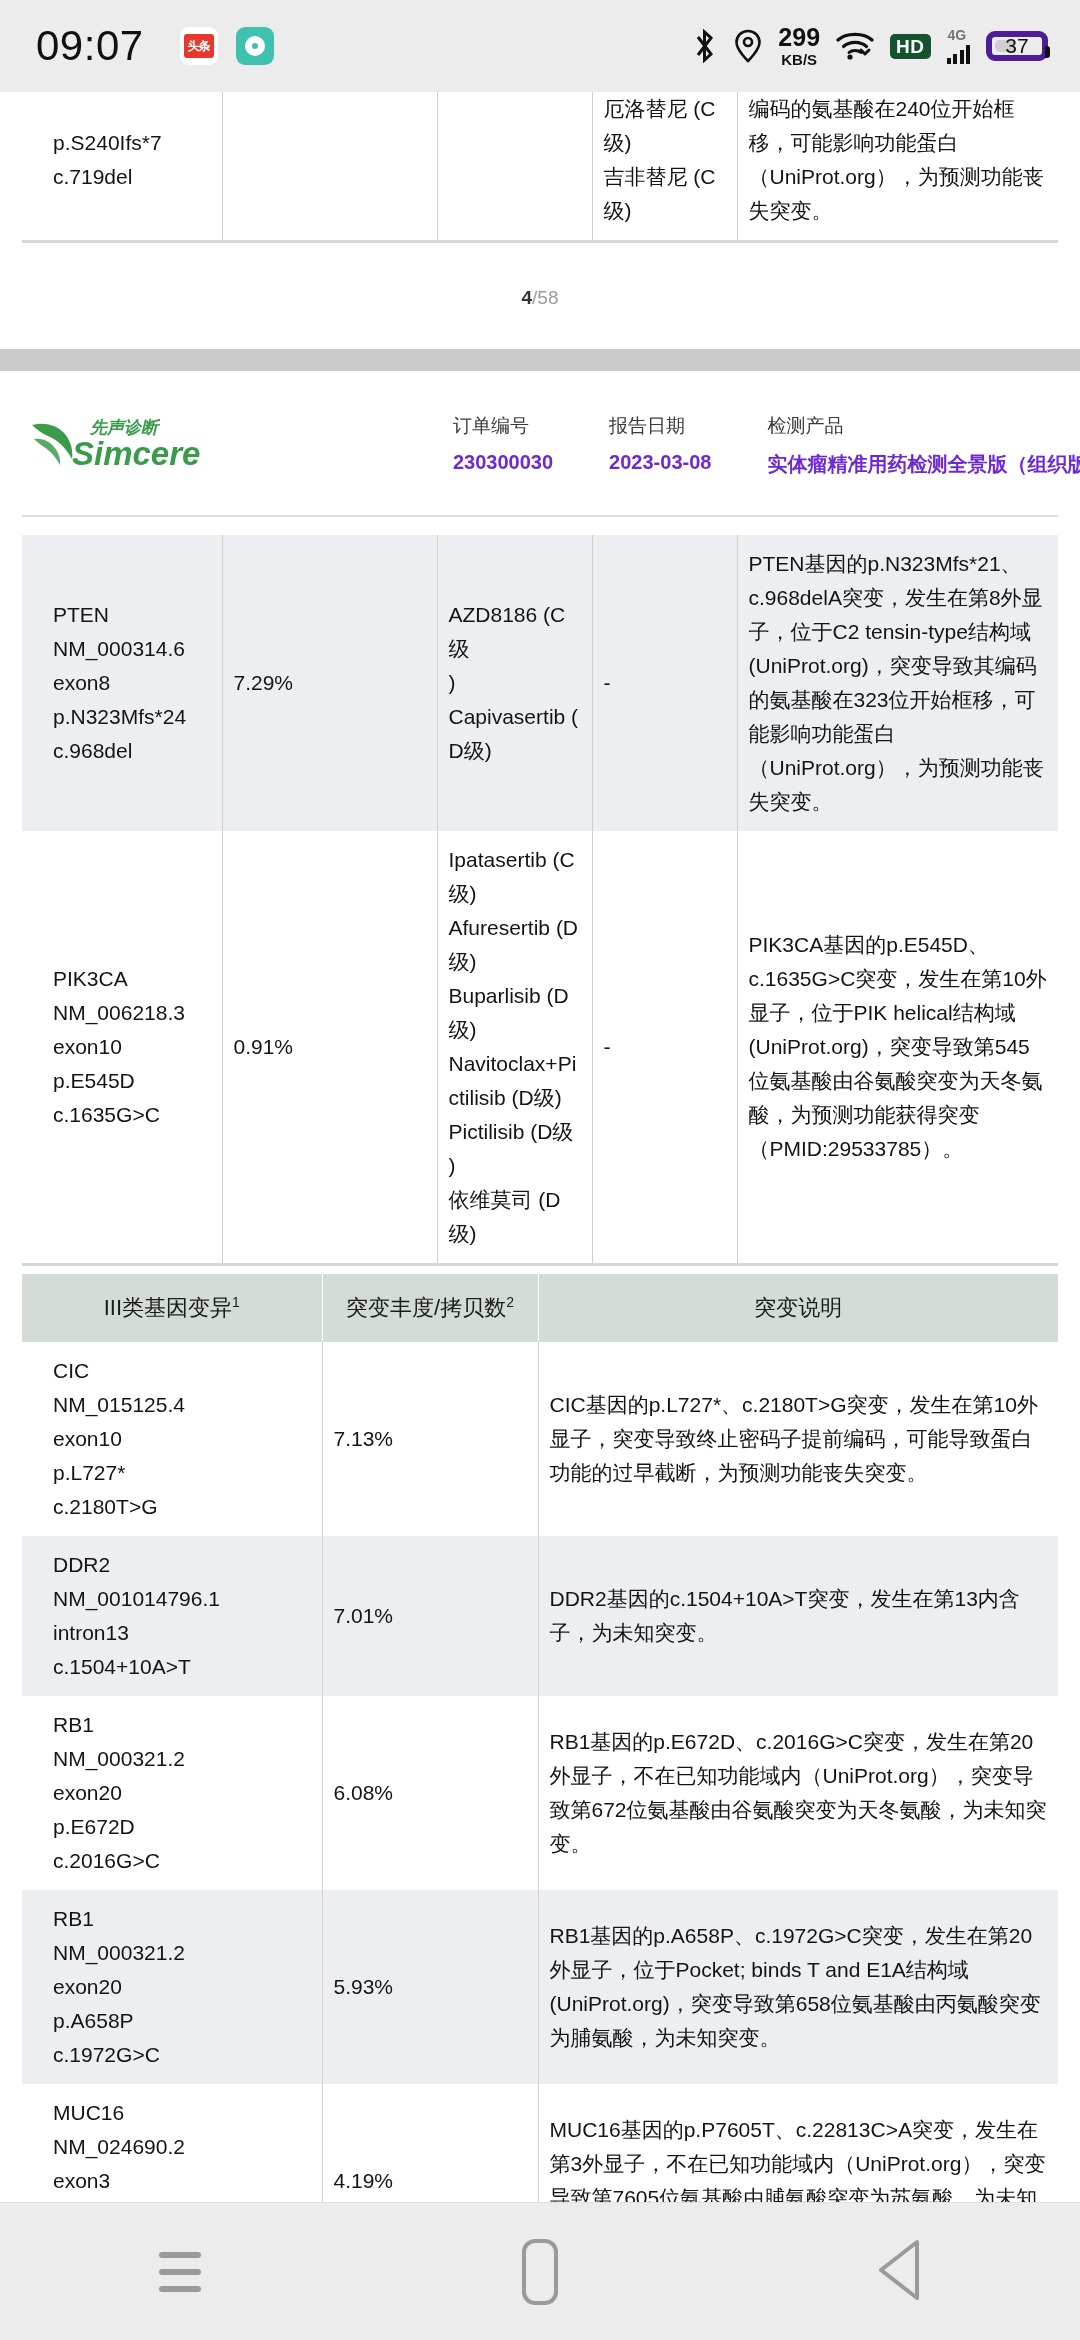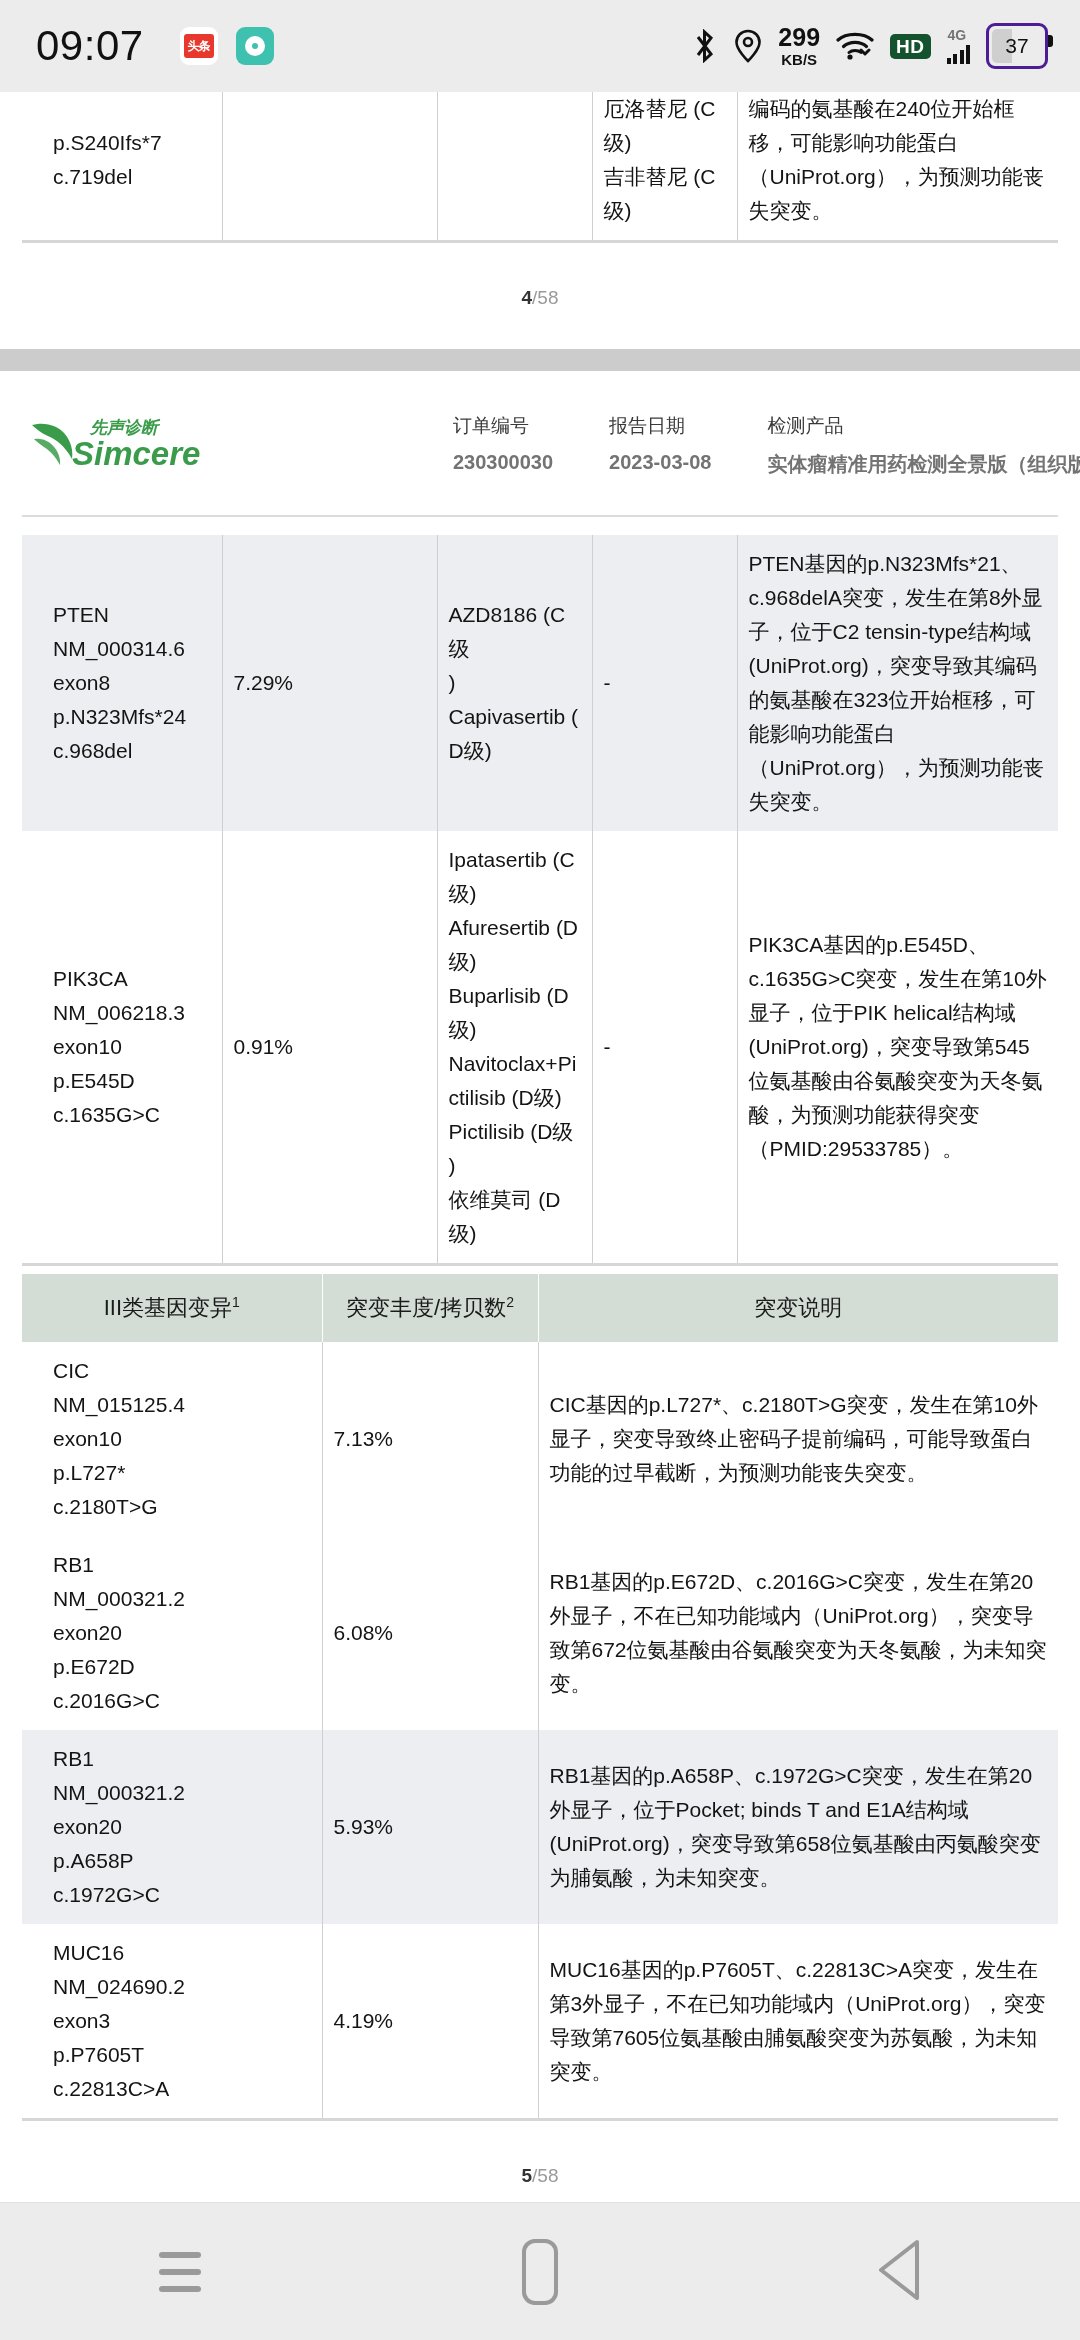--- a/index.html
+++ b/index.html
@@ -48,7 +48,7 @@
   .bars i:nth-child(3){height:14px}
   .bars i:nth-child(4){height:19px}
   .batt{
-    width:62px;height:46px;border:3px solid #4c1d95;border-radius:9px;
+    width:62px;height:30px;border:6px solid #4c1d95;border-radius:9px;
     display:flex;align-items:center;justify-content:center;position:relative;
     background:#ececec;
   }

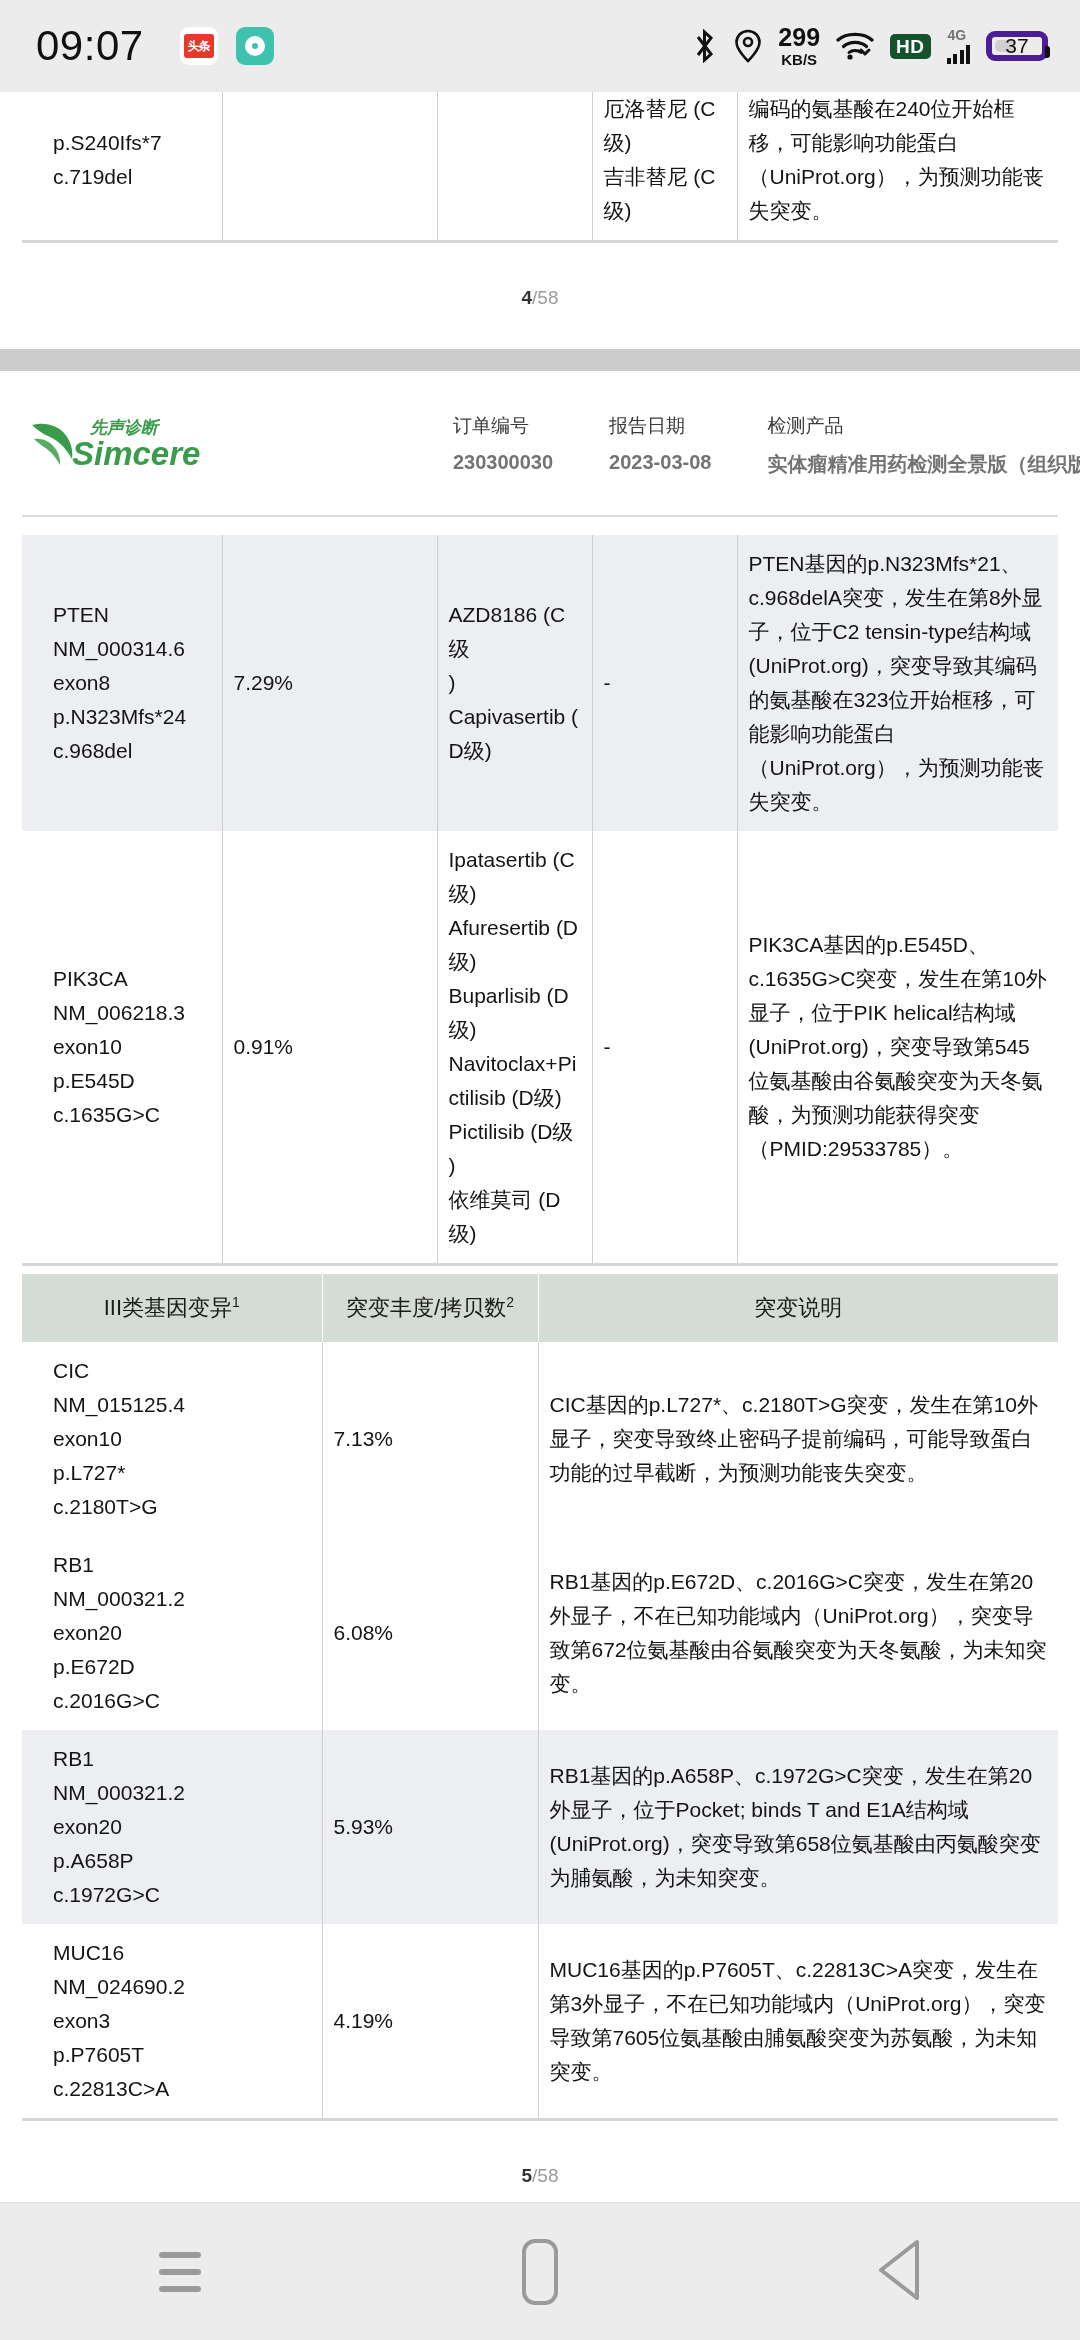--- a/index.html
+++ b/index.html
@@ -70,7 +70,7 @@
   .meta-col{ margin-right:56px; }
   .meta-col.wide{ margin-right:0; }
   .meta-lbl{ font-size:19px; color:#3a3a3a; margin-bottom:12px; white-space:nowrap;}
-  .meta-val{ font-size:20px; color:#737373; font-weight:bold; white-space:nowrap;}
+  .meta-val{ font-size:20px; color:#6d28d9; font-weight:bold; white-space:nowrap;}
 
   
   table.rpt{ border-collapse:collapse; width:1036px; margin:0 22px; table-layout:fixed; }

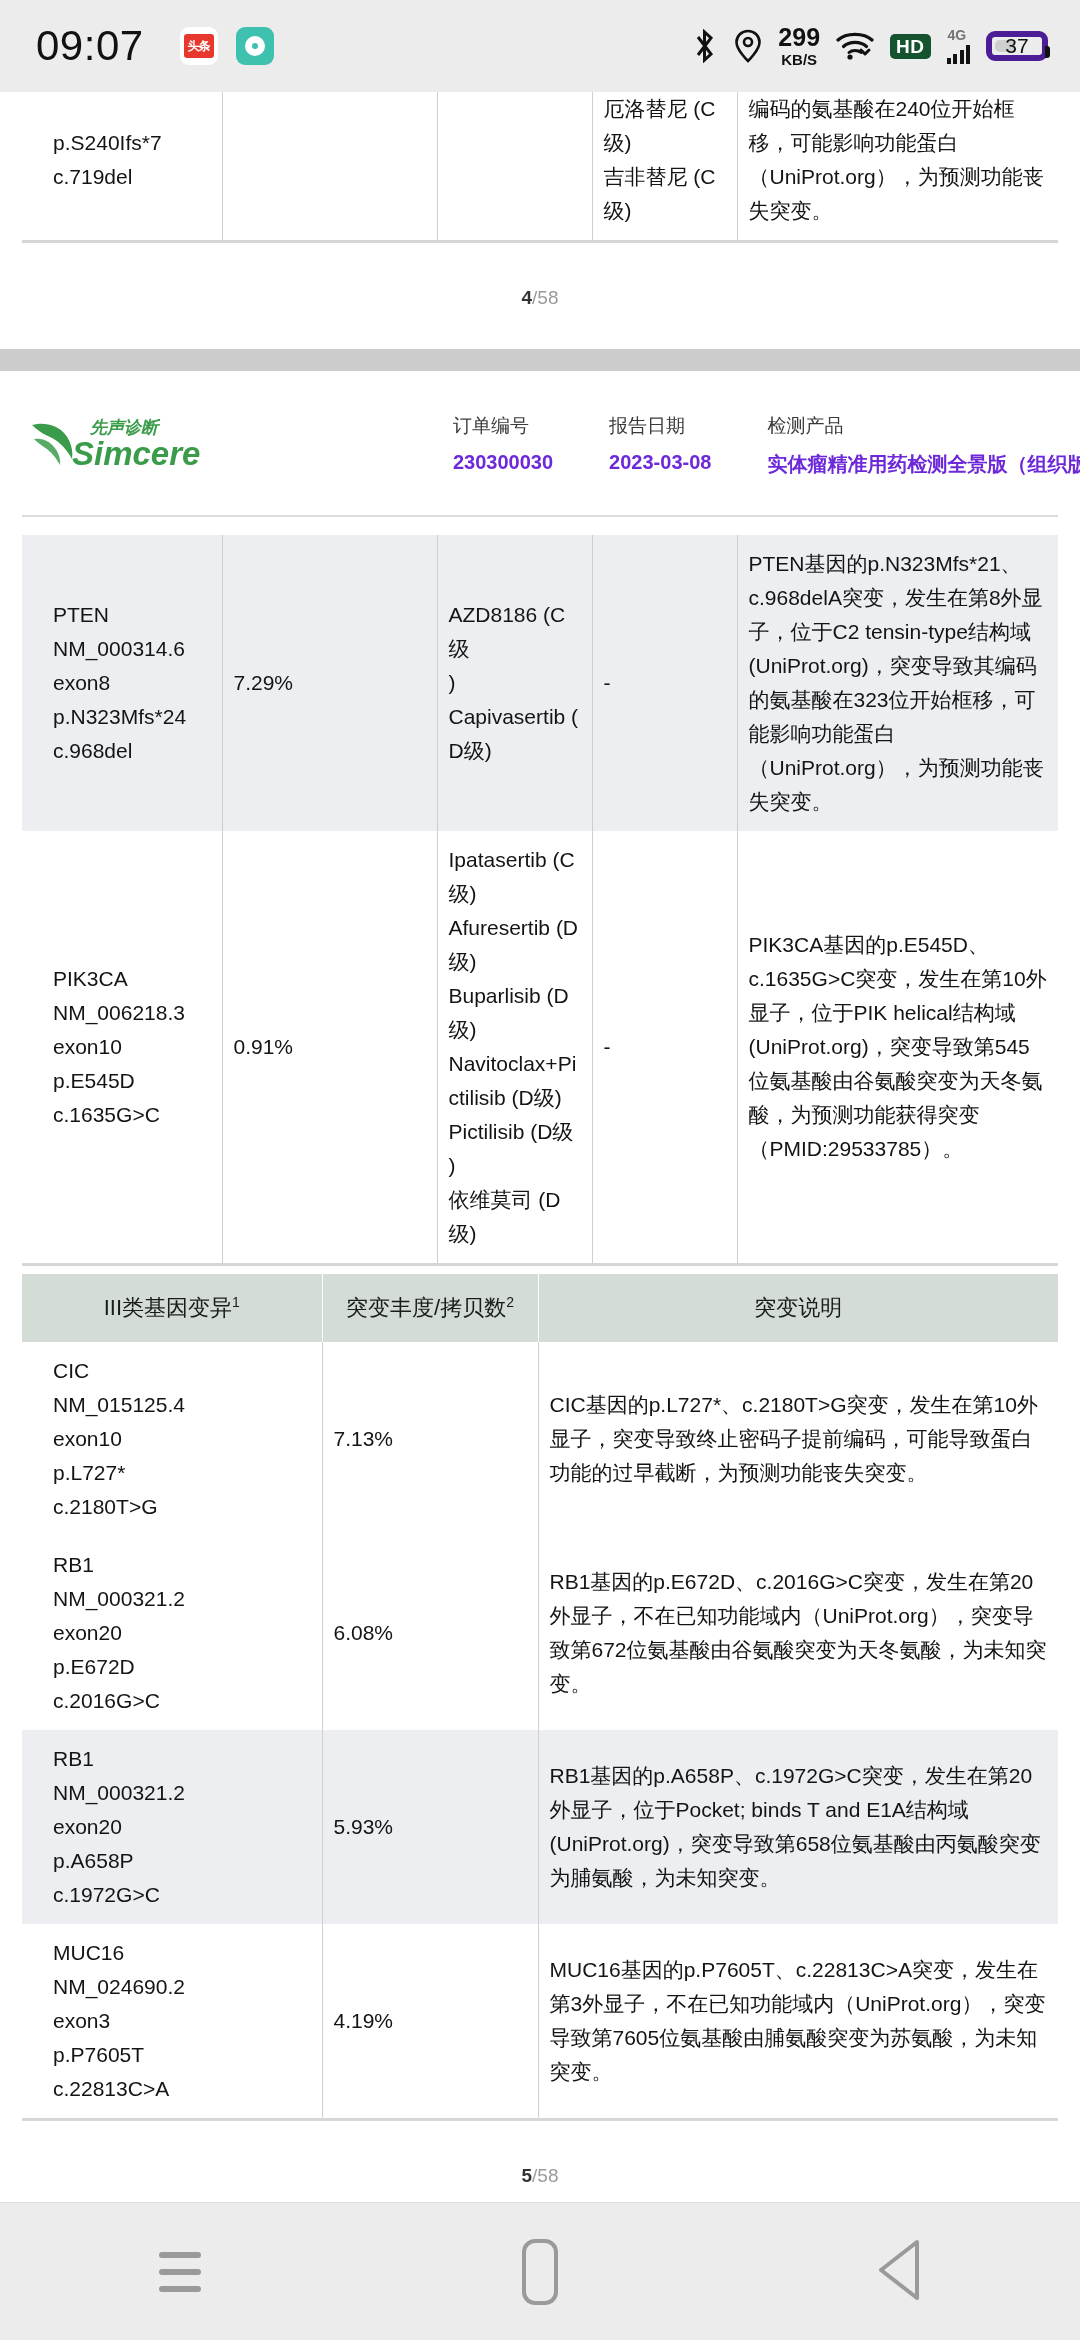--- a/index.html
+++ b/index.html
@@ -324,6 +324,16 @@
           <td>7.13%</td>
           <td class="last desc">CIC基因的p.L727*、c.2180T&gt;G突变，发生在第10外显子，突变导致终止密码子提前编码，可能导致蛋白功能的过早截断，为预测功能丧失突变。</td>
         </tr>
+        <tr class="shade">
+          <td class="first gene">
+            <div>DDR2</div>
+            <div>NM_001014796.1</div>
+            <div>intron13</div>
+            <div>c.1504+10A&gt;T</div>
+          </td>
+          <td>7.01%</td>
+          <td class="last desc">DDR2基因的c.1504+10A&gt;T突变，发生在第13内含子，为未知突变。</td>
+        </tr>
         <tr class="plain">
           <td class="first gene">
             <div>RB1</div>

